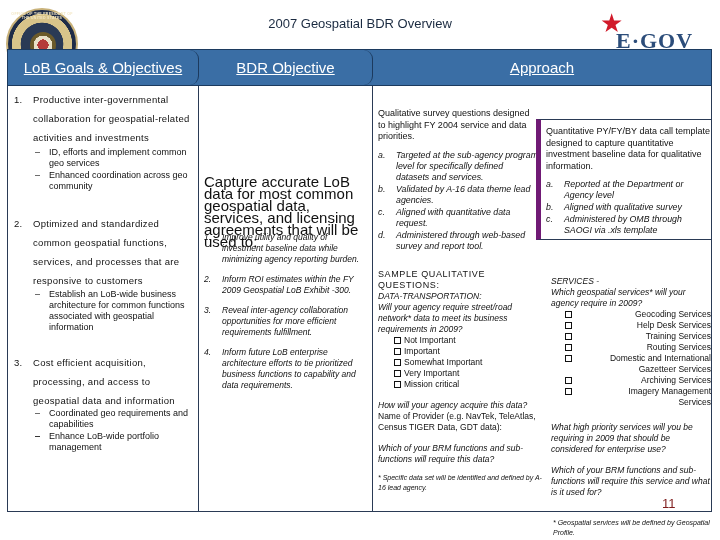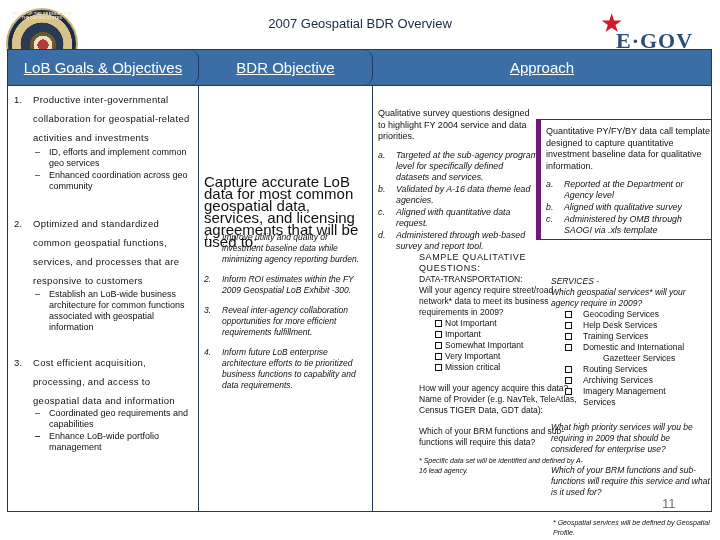--- a/index.html
+++ b/index.html
@@ -52,7 +52,7 @@
                border-left: 5px solid #701a75; border-bottom: 1px solid #2a3a55; border-top: 1px solid #2a3a55; margin-top: 16px; }
   .quant { position: absolute; left: 5px; top: 6px; width: 165px; font-size: 9px; line-height: 11.5px; }
 
-  .sample { position: absolute; left: 5px; top: 166px; width: 165px; font-size: 8.5px; line-height: 11px; margin-left: 41px; }
+  .sample { position: absolute; left: 5px; top: 183px; width: 165px; font-size: 8.5px; line-height: 11px; }
   .sample .caps { font-size: 9px; letter-spacing: 0.6px; }
   .sample .it { }
   .check { position: relative; padding-left: 26px; font-style: normal; }

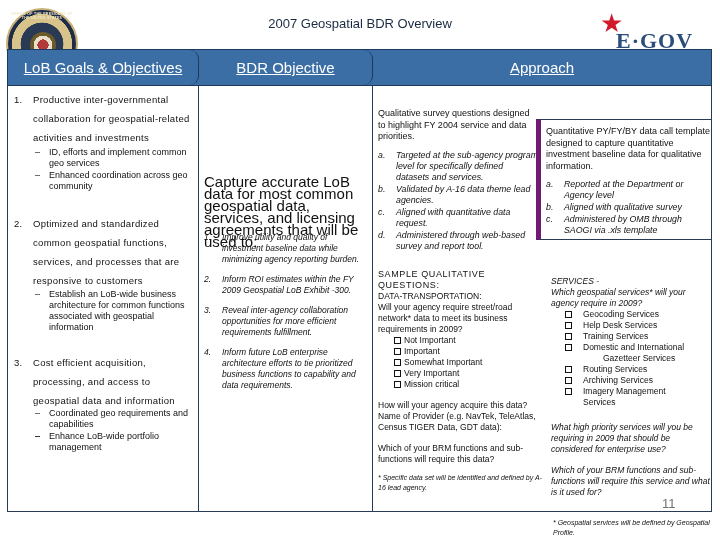--- a/index.html
+++ b/index.html
@@ -54,7 +54,7 @@
 
   .sample { position: absolute; left: 5px; top: 183px; width: 165px; font-size: 8.5px; line-height: 11px; }
   .sample .caps { font-size: 9px; letter-spacing: 0.6px; }
-  .sample .it { }
+  .sample .it { font-style: italic; }
   .check { position: relative; padding-left: 26px; font-style: normal; }
   .check .box { position: absolute; left: 16px; top: 2px; width: 7px; height: 7px; border: 1px solid #111; }
   .gap { height: 10px; }

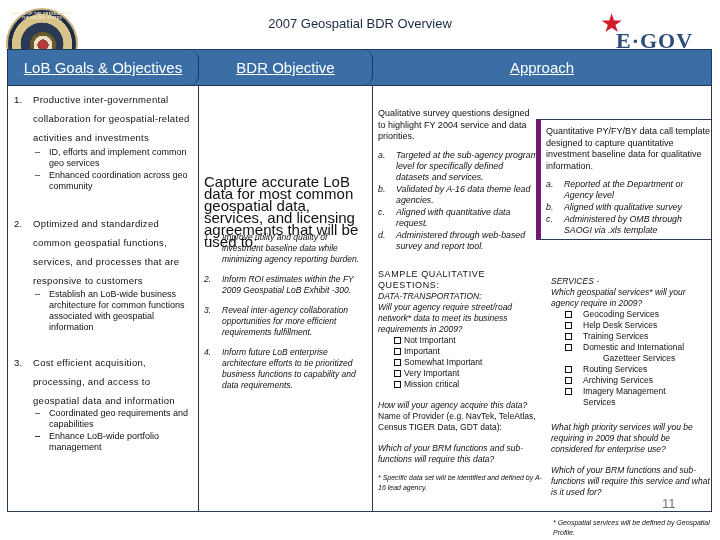--- a/index.html
+++ b/index.html
@@ -62,7 +62,7 @@
 
   .services { position: absolute; left: 178px; top: 190px; width: 160px; font-size: 8.5px; line-height: 11px; }
   .services .it { font-style: italic; }
-  .svc { position: relative; padding-left: 32px; }
+  .svc { position: relative; padding-left: 32px; text-align: right; }
   .svc .box { position: absolute; left: 14px; top: 2px; width: 7px; height: 7px; border: 1px solid #111; }
   .svc .indent { padding-left: 20px; display: block; }
 

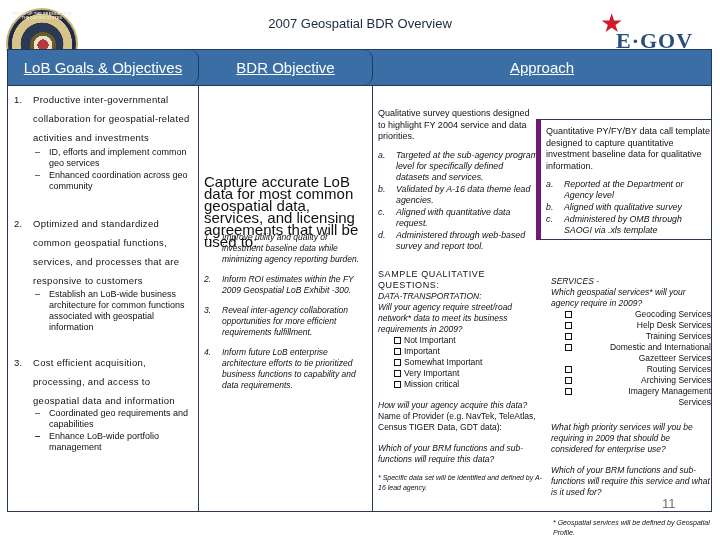--- a/index.html
+++ b/index.html
@@ -175,8 +175,8 @@
       <div class="svc"><span class="box"></span><span>Geocoding Services</span></div>
       <div class="svc"><span class="box"></span><span>Help Desk Services</span></div>
       <div class="svc"><span class="box"></span><span>Training Services</span></div>
+      <div class="svc"><span class="box"></span><span>Routing Services</span></div>
       <div class="svc"><span class="box"></span><span>Domestic and International</span><span class="indent">Gazetteer Services</span></div>
-      <div class="svc"><span class="box"></span><span>Routing Services</span></div>
       <div class="svc"><span class="box"></span><span>Archiving Services</span></div>
       <div class="svc"><span class="box"></span><span>Imagery Management</span><br><span>Services</span></div>
       <div class="gap" style="height:14px"></div>

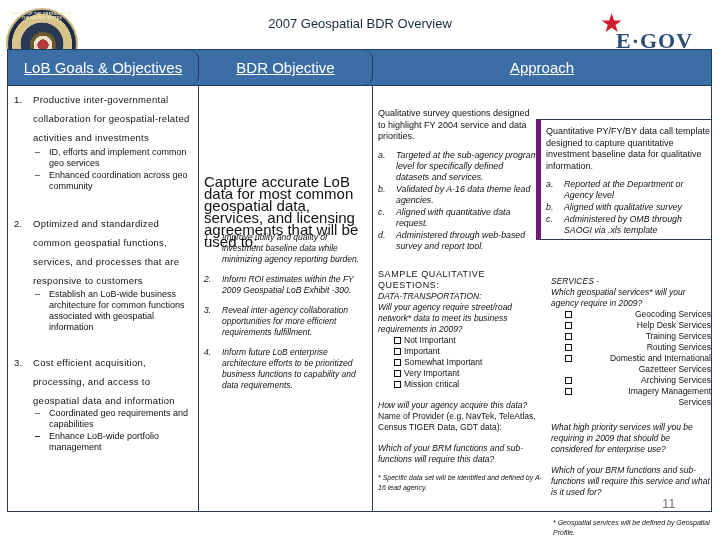--- a/index.html
+++ b/index.html
@@ -66,7 +66,7 @@
   .svc .box { position: absolute; left: 14px; top: 2px; width: 7px; height: 7px; border: 1px solid #111; }
   .svc .indent { padding-left: 20px; display: block; }
 
-  .page-num { position: absolute; left: 662px; top: 496px; font-size: 13px; color: #737373; }
+  .page-num { position: absolute; left: 662px; top: 496px; font-size: 13px; color: #7f1d1d; }
   .bottom-note { position: absolute; left: 553px; top: 518px; width: 165px; font-size: 7px; font-style: italic; line-height: 10px; }
 </style>
 </head>

